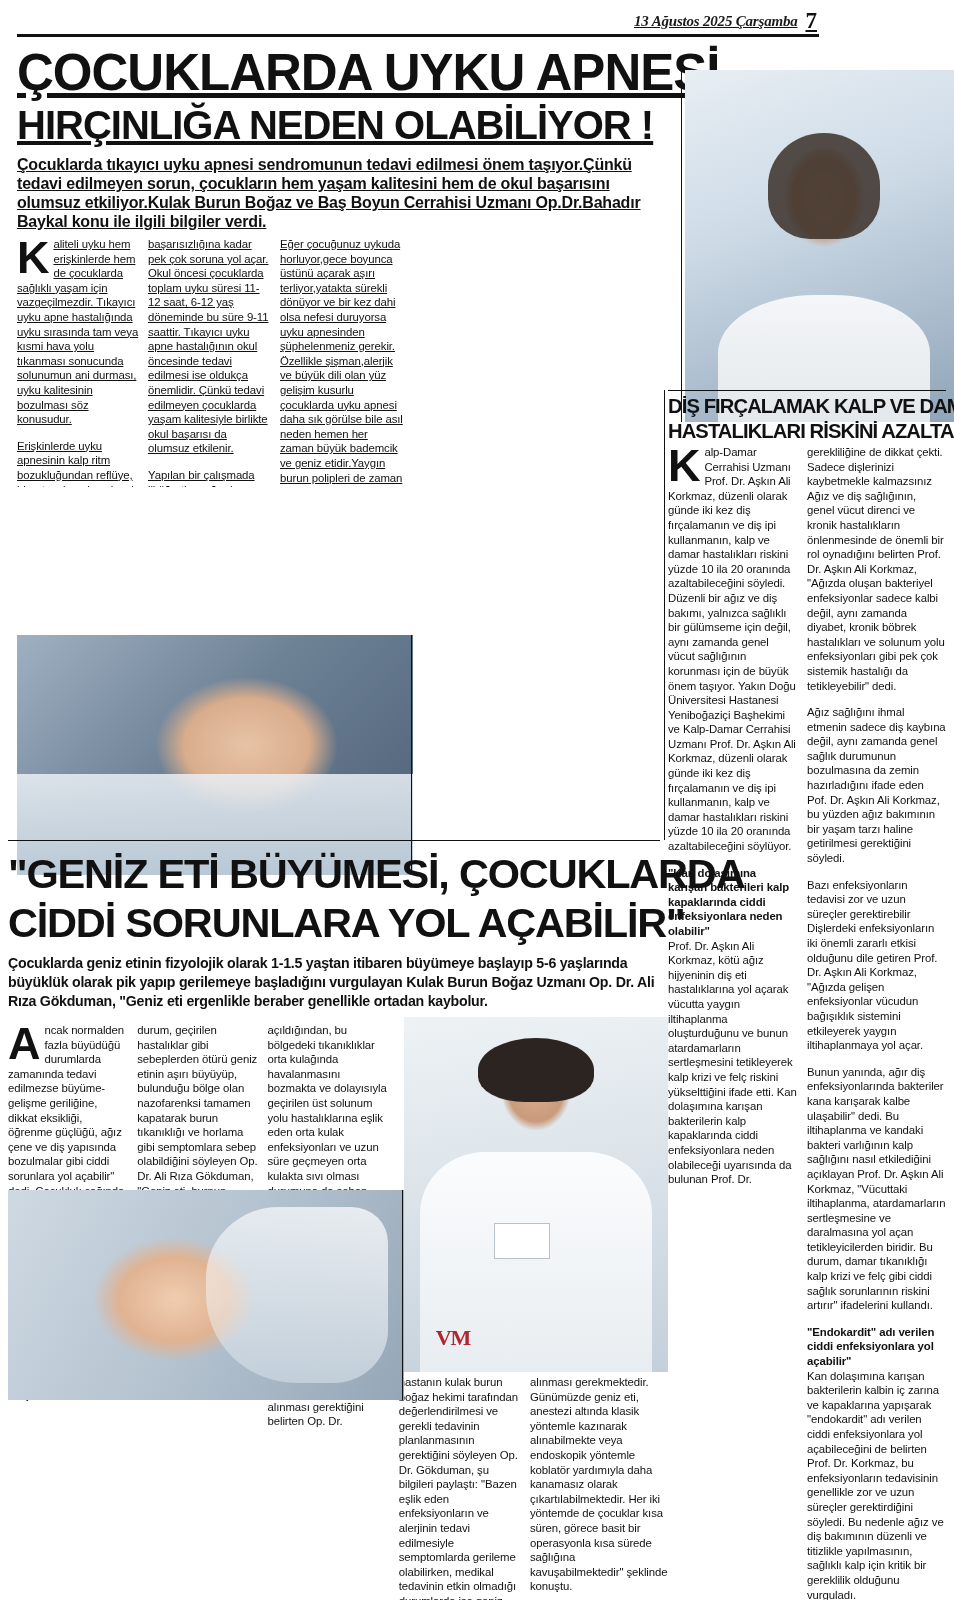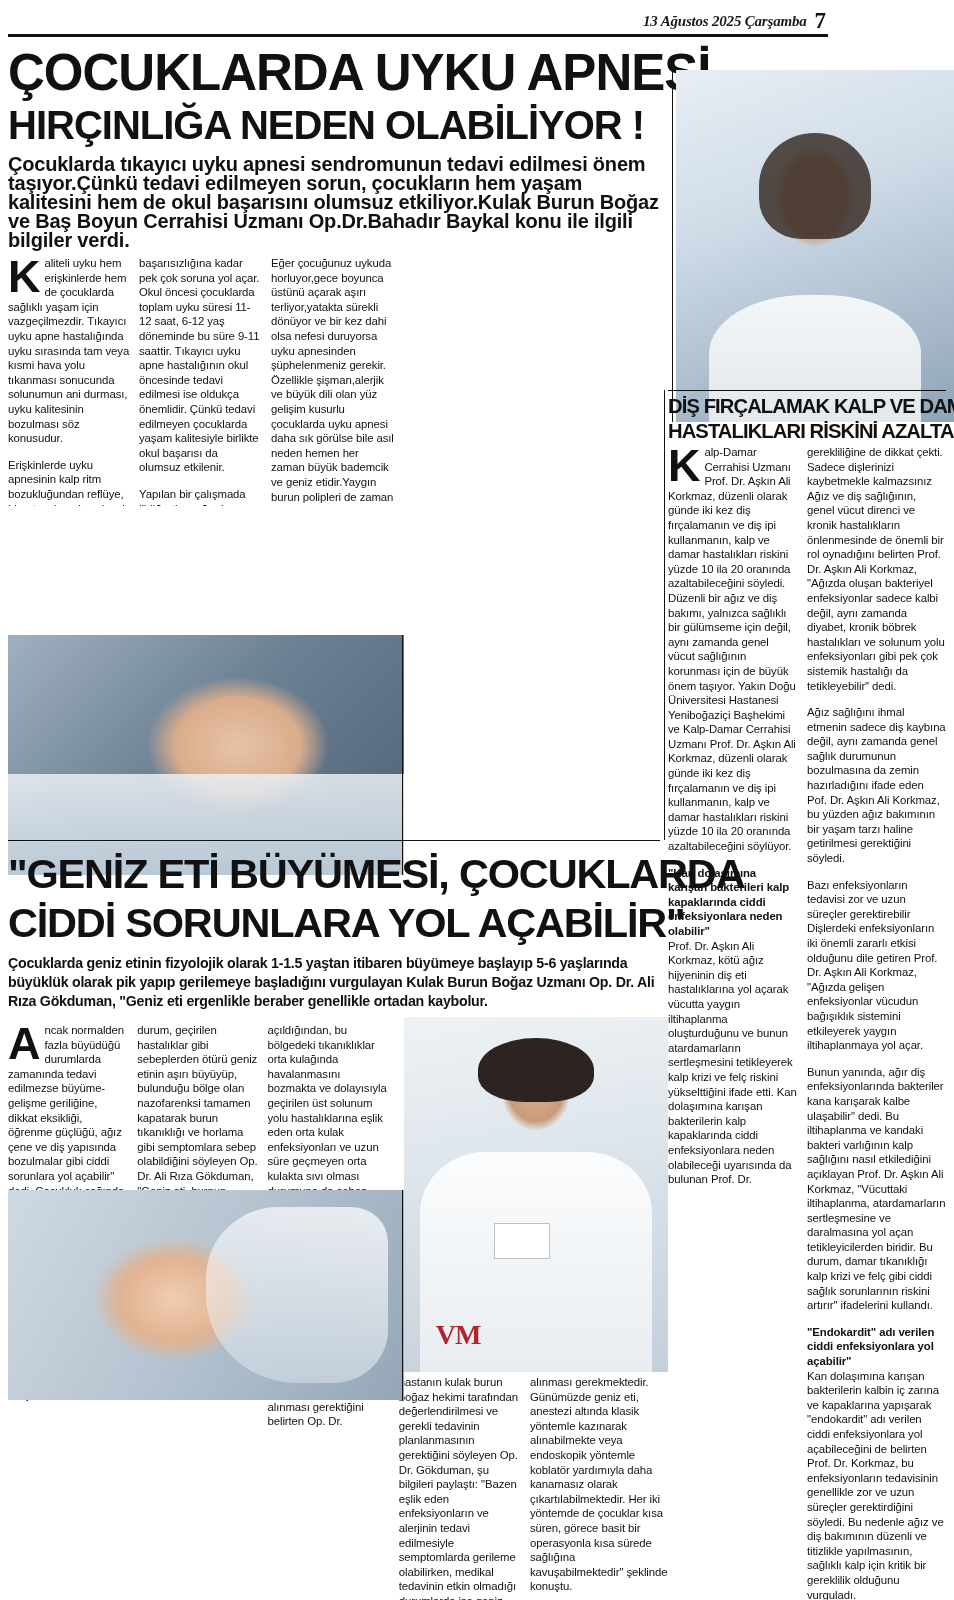--- a/index.html
+++ b/index.html
@@ -16,7 +16,7 @@
     overflow: hidden;
   }
 
-  .page { position: relative; width: 836px; height: 1600px; padding: 0 8px; }
+  .page { position: relative; width: 836px; height: 1600px; padding: 0 17px; text-decoration: underline; }
 
   
   .masthead {

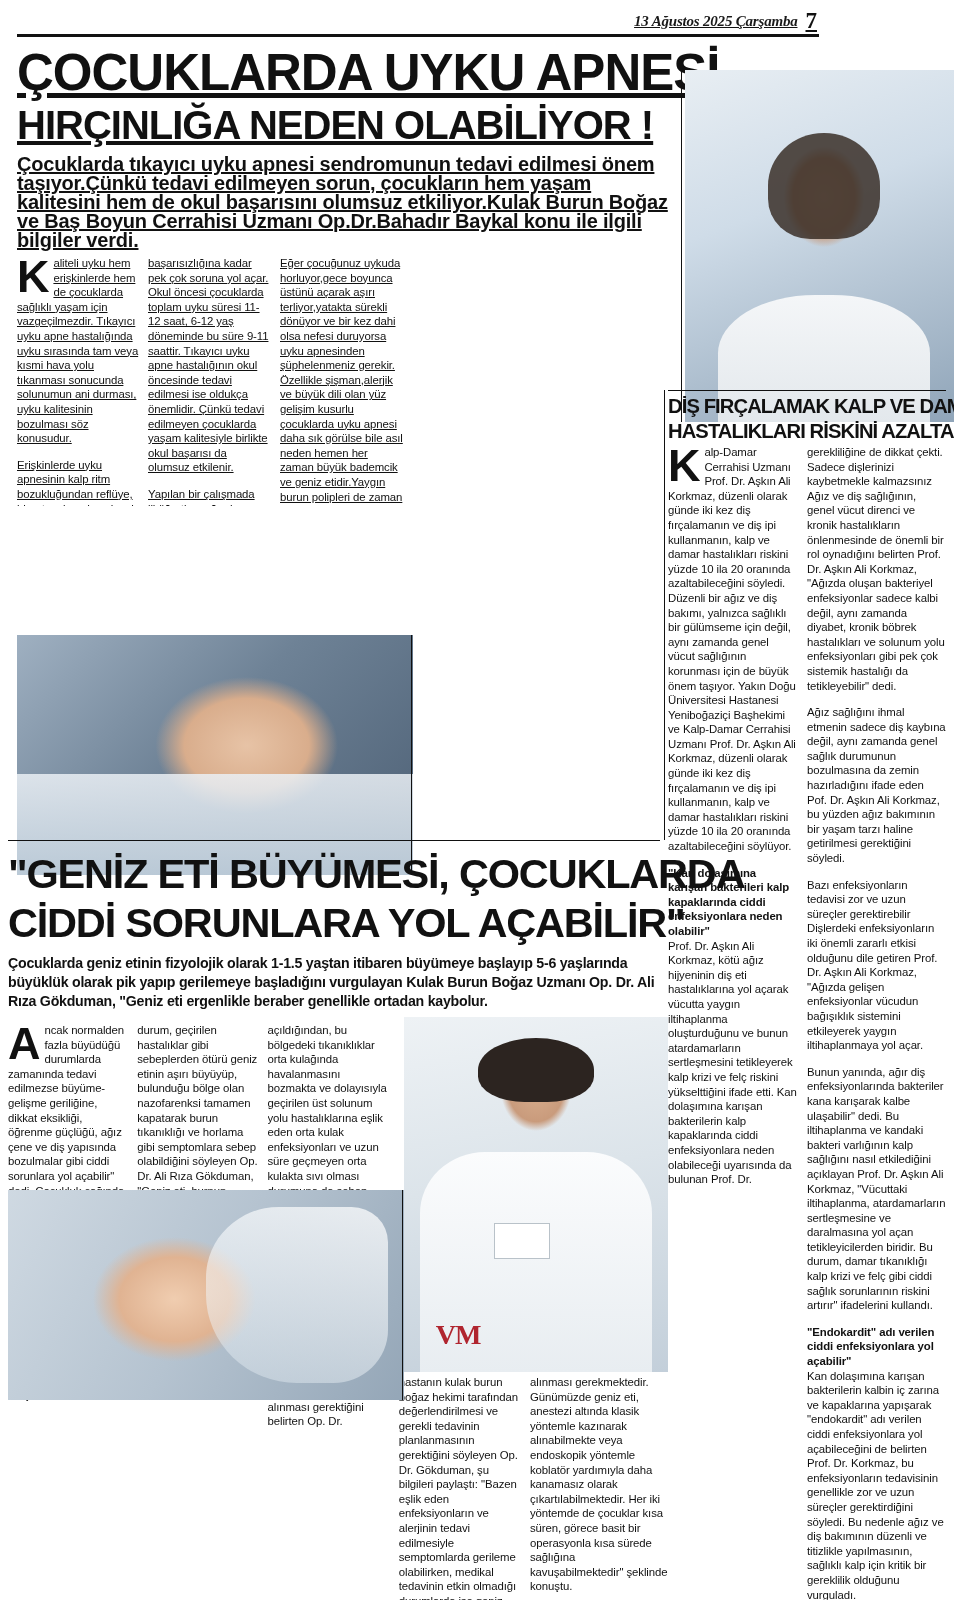--- a/index.html
+++ b/index.html
@@ -92,7 +92,7 @@
     padding-top: 2px;
   }
   .a1-lede {
-    font-size: 20px;
+    font-size: 16px;
     line-height: 19px;
     font-weight: bold;
     margin: 8px 0 6px 0;

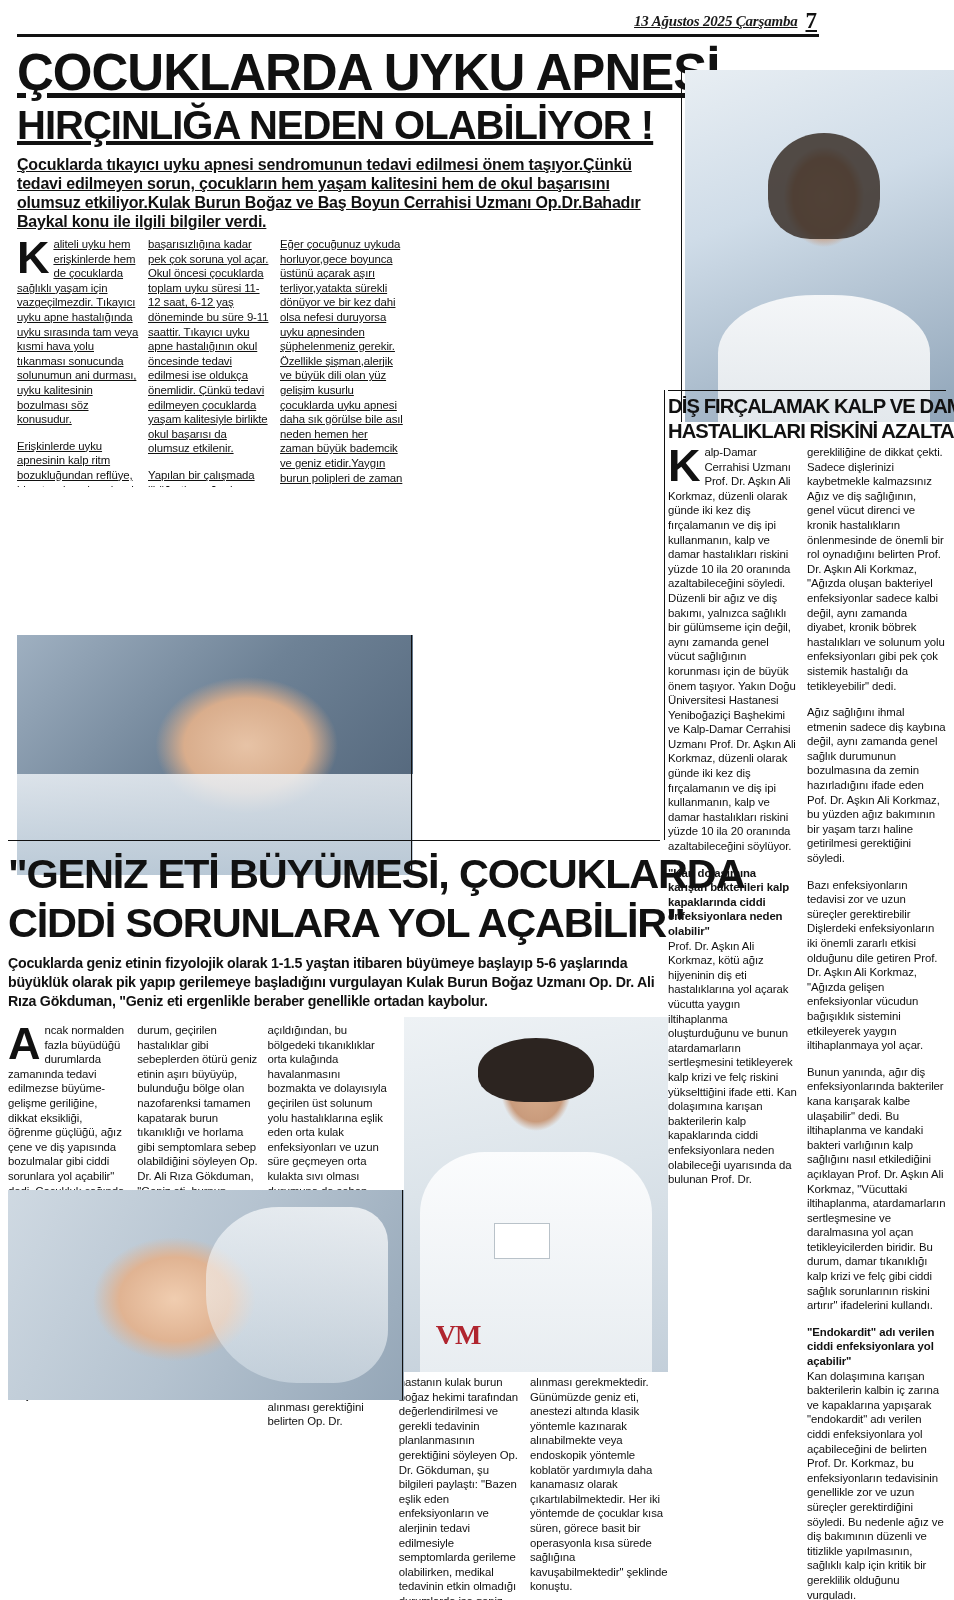--- a/index.html
+++ b/index.html
@@ -252,7 +252,7 @@
   .badge-logo {
     position:absolute; left:12%; bottom:6%;
     font-family:"Liberation Serif", serif;
-    font-weight:bold; font-size:28px; color:#b0252f;
+    font-weight:bold; font-size:22px; color:#b0252f;
     letter-spacing:-1px;
     z-index:3;
   }

